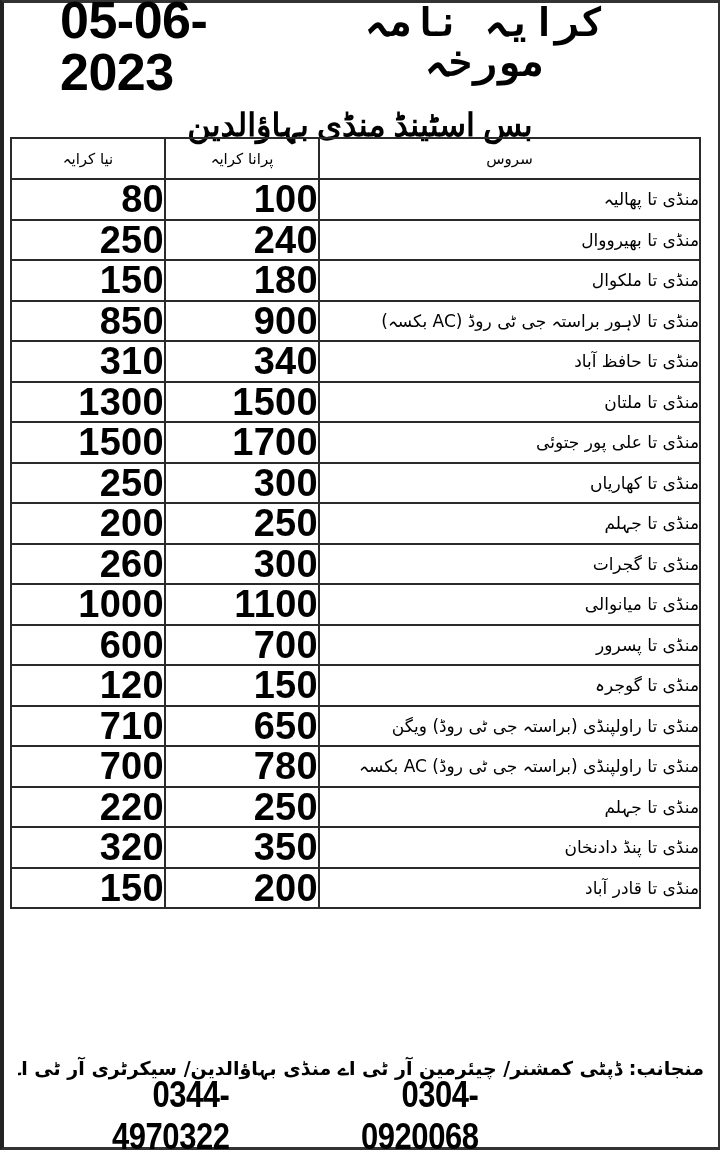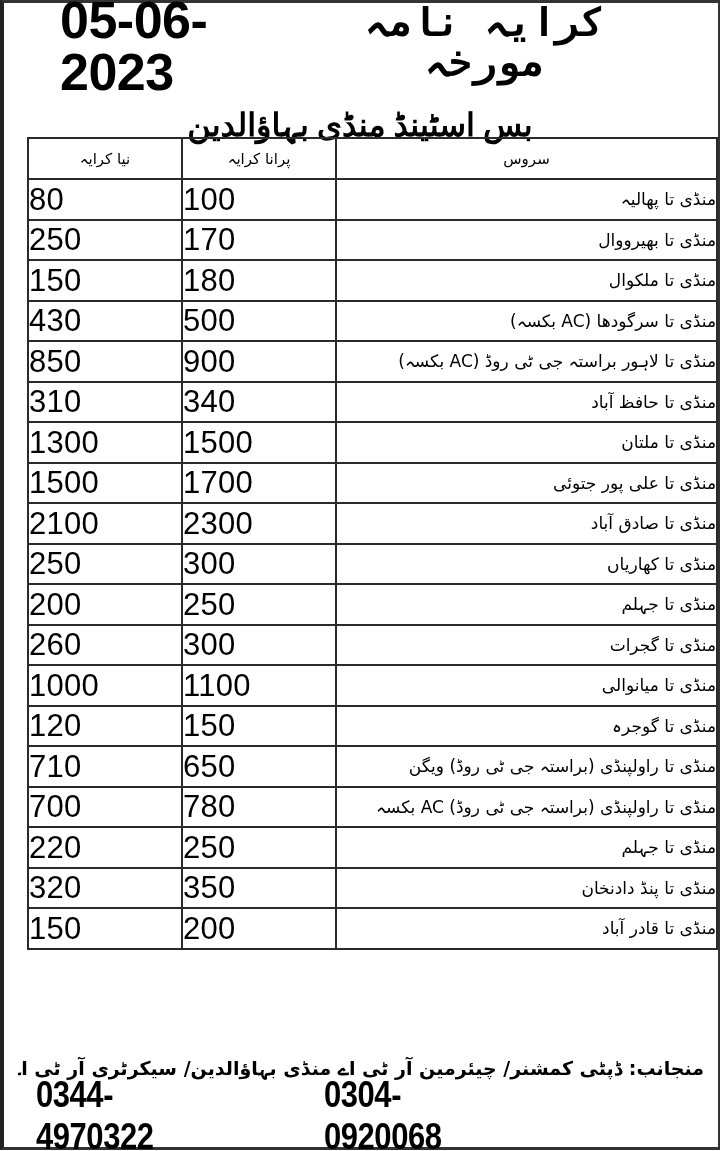--- a/index.html
+++ b/index.html
@@ -34,7 +34,7 @@
   }
 
   table.fares {
-    position: absolute; left: 27px; top: 137px; width: 689px;
+    position: absolute; left: 10px; top: 137px; width: 689px;
     border-collapse: collapse; table-layout: fixed;
   }
   table.fares th, table.fares td {

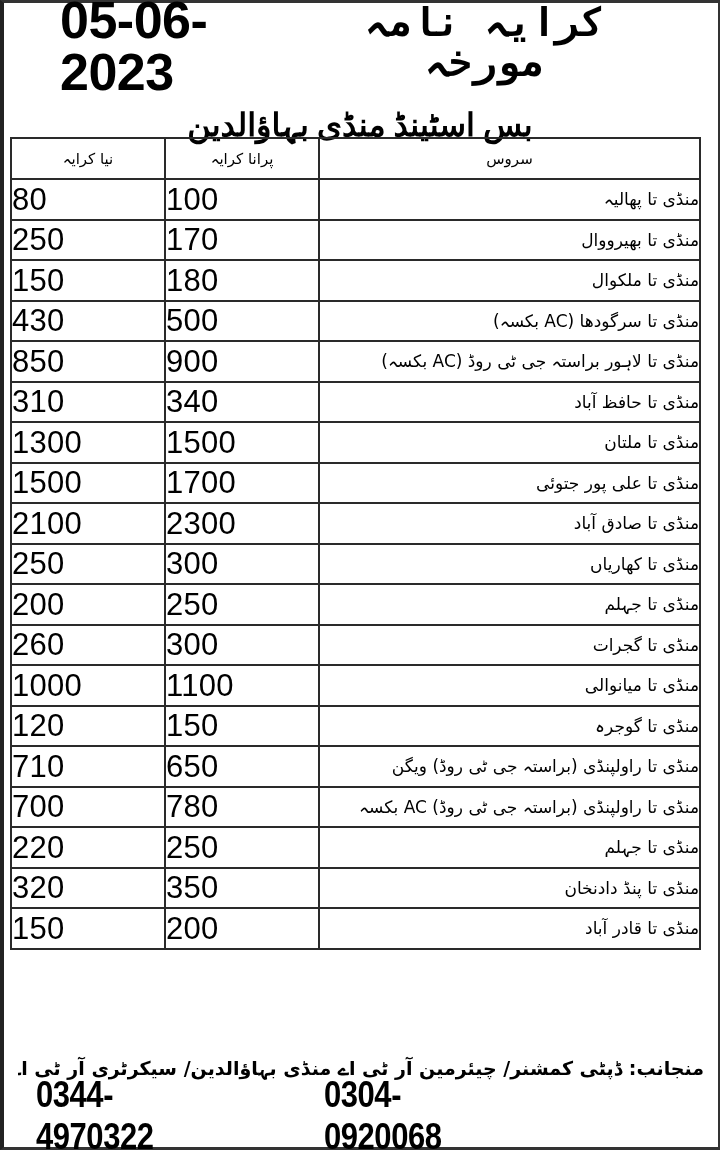--- a/index.html
+++ b/index.html
@@ -49,8 +49,8 @@
   col.c-svc { width: 381px; }
 
   td.num {
-    text-align: left; font-family: "Liberation Sans", sans-serif; font-weight: 400;
-    font-size: 31px; line-height: 1; letter-spacing: 0.3px;
+    text-align: right; font-family: "Liberation Sans", sans-serif; font-weight: 700;
+    font-size: 38px; line-height: 1; letter-spacing: 0.3px;
   }
   td.svc {
     text-align: right; direction: rtl; padding-right: 30px;

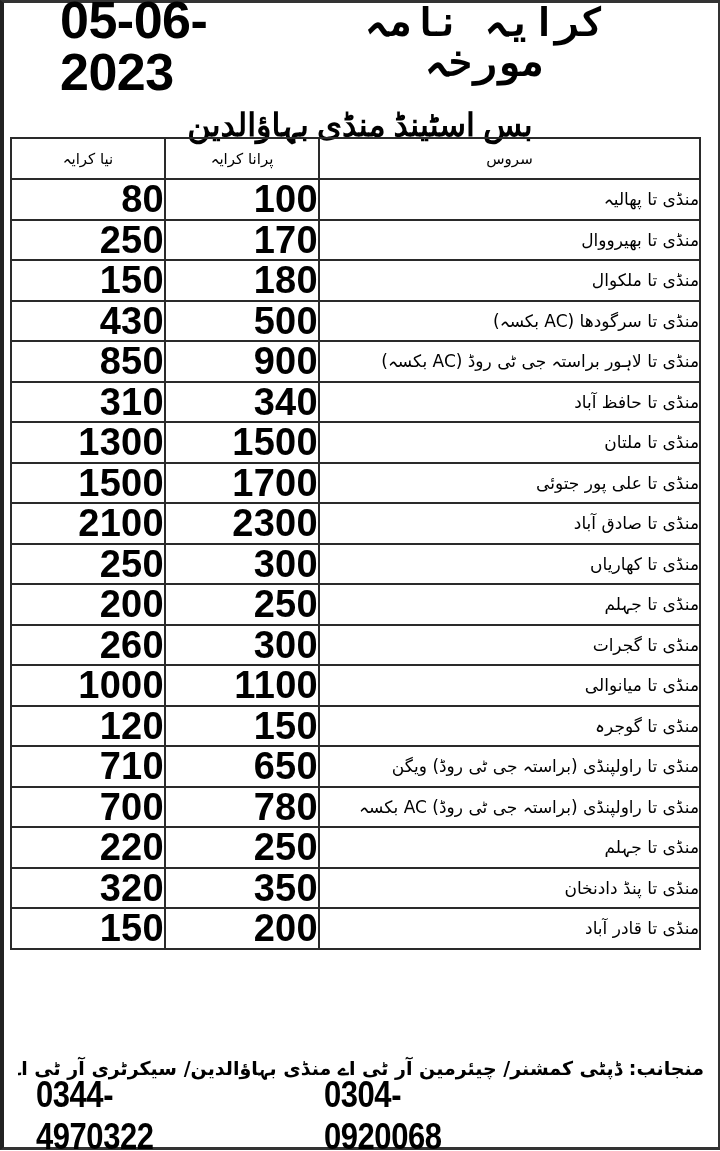--- a/index.html
+++ b/index.html
@@ -109,7 +109,7 @@
       </tr>
       <tr>
         <td class="num">250</td>
-        <td class="num">170</td>
+        <td class="num">240</td>
         <td class="svc">منڈی تا بھیرووال</td>
       </tr>
       <tr>

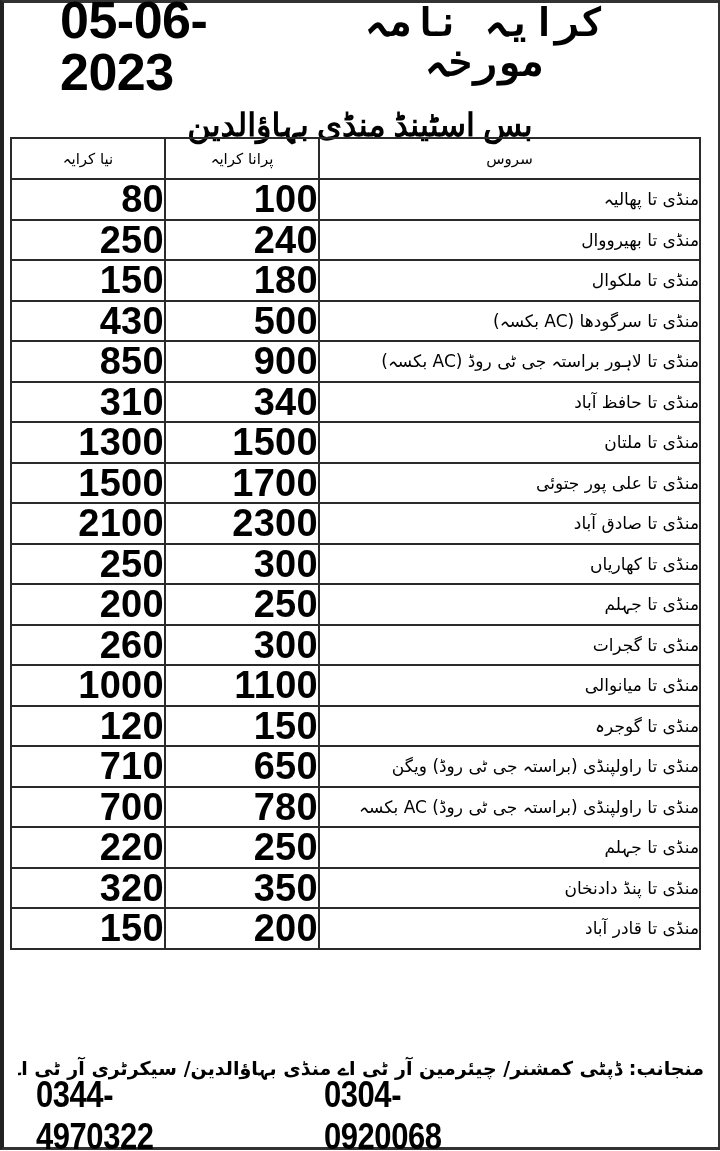--- a/index.html
+++ b/index.html
@@ -118,11 +118,6 @@
         <td class="svc">منڈی تا ملکوال</td>
       </tr>
       <tr>
-        <td class="num">430</td>
-        <td class="num">500</td>
-        <td class="svc">منڈی تا سرگودھا (AC بکسہ)</td>
-      </tr>
-      <tr>
         <td class="num">850</td>
         <td class="num">900</td>
         <td class="svc">منڈی تا لاہور براستہ جی ٹی روڈ (AC بکسہ)</td>

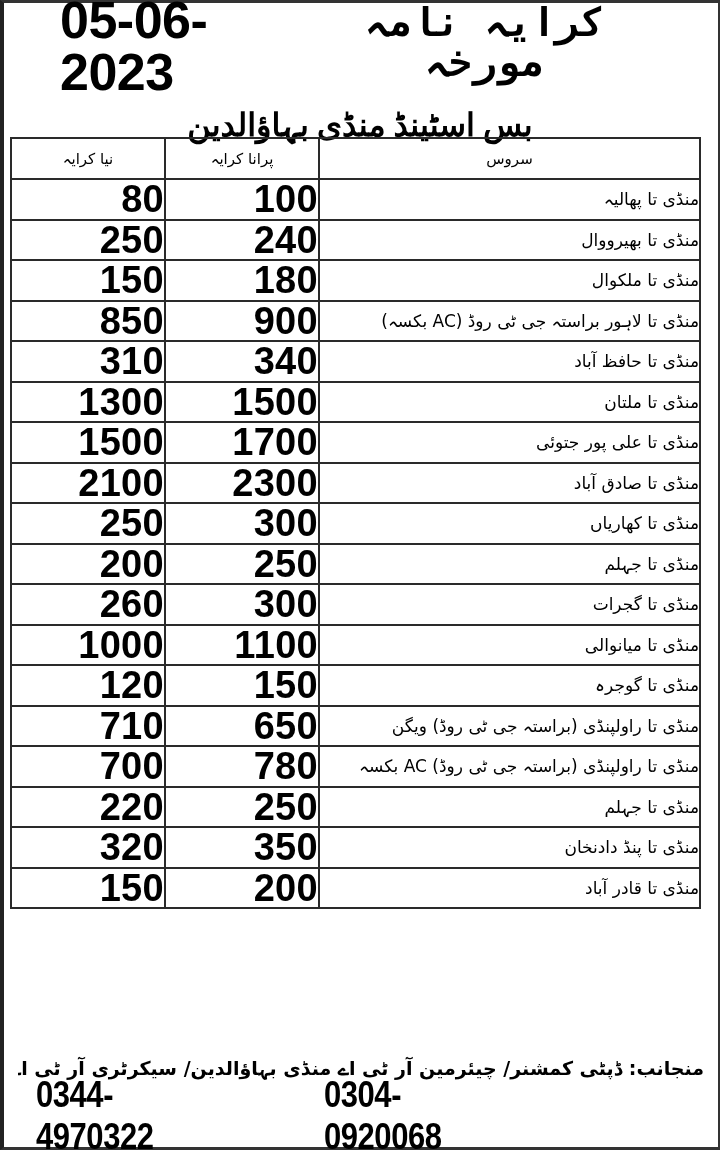--- a/index.html
+++ b/index.html
@@ -138,11 +138,6 @@
         <td class="svc">منڈی تا علی پور جتوئی</td>
       </tr>
       <tr>
-        <td class="num">2100</td>
-        <td class="num">2300</td>
-        <td class="svc">منڈی تا صادق آباد</td>
-      </tr>
-      <tr>
         <td class="num">250</td>
         <td class="num">300</td>
         <td class="svc">منڈی تا کھاریاں</td>

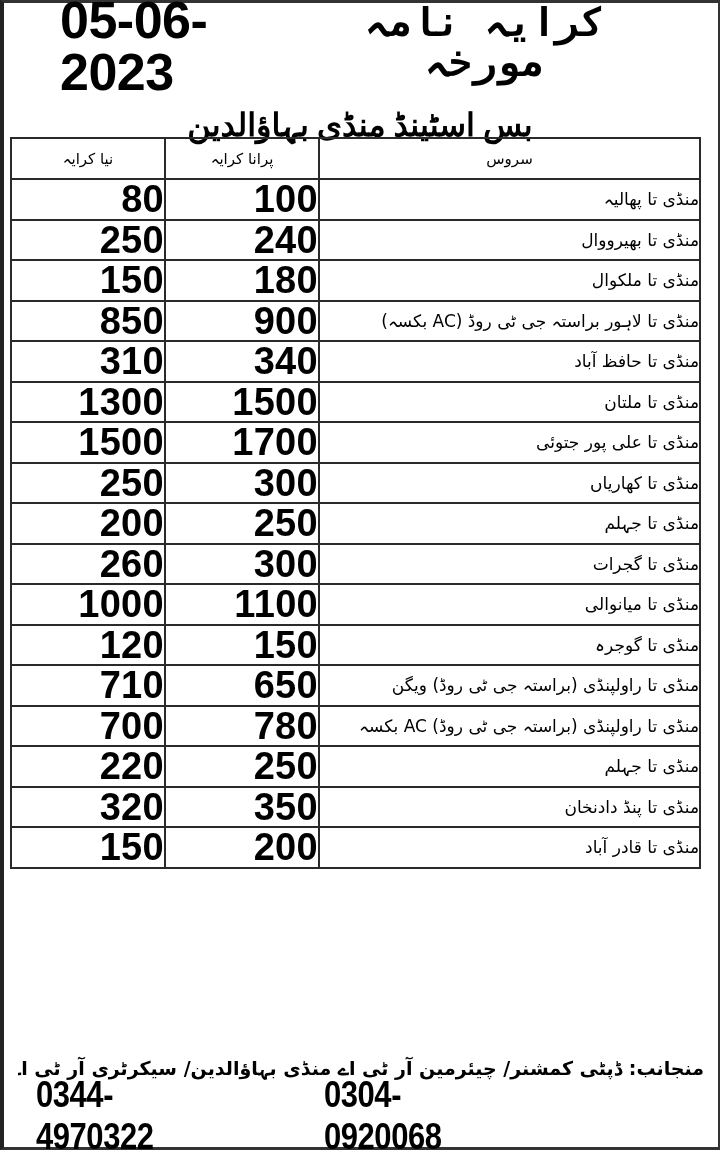--- a/index.html
+++ b/index.html
@@ -158,6 +158,11 @@
         <td class="svc">منڈی تا میانوالی</td>
       </tr>
       <tr>
+        <td class="num">600</td>
+        <td class="num">700</td>
+        <td class="svc">منڈی تا پسرور</td>
+      </tr>
+      <tr>
         <td class="num">120</td>
         <td class="num">150</td>
         <td class="svc">منڈی تا گوجرہ</td>

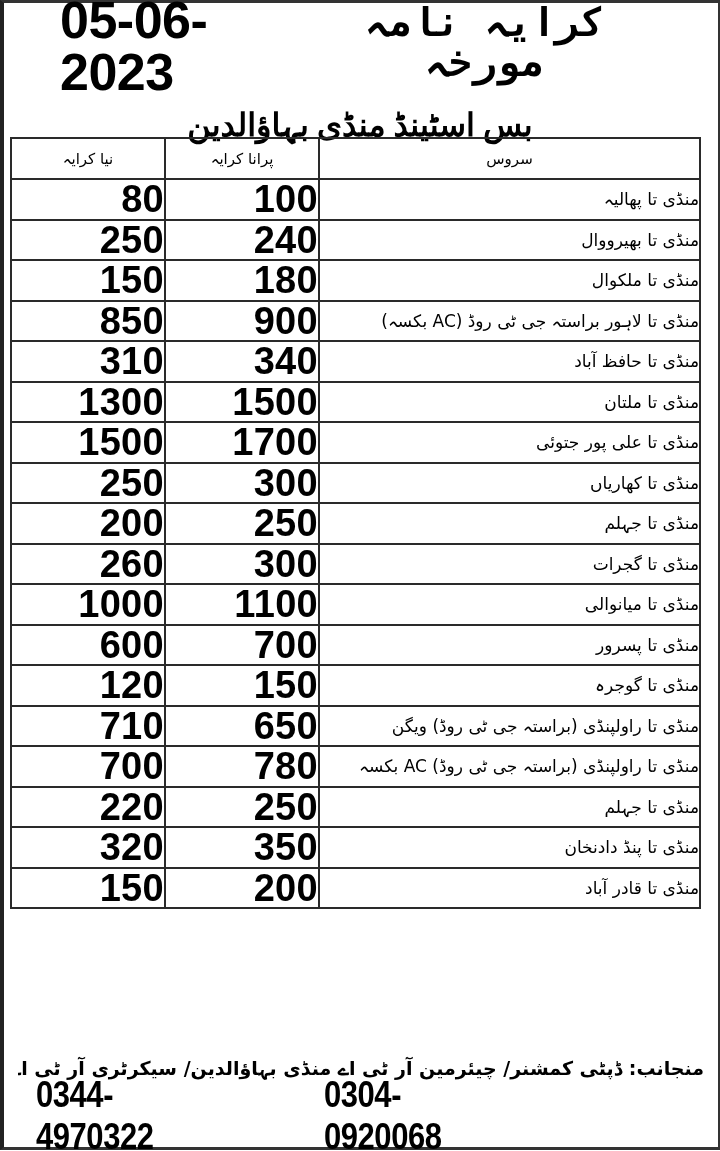--- a/index.html
+++ b/index.html
@@ -66,7 +66,7 @@
 
   .phones {
     position: absolute; left: 36px; top: 1093px; height: 46px;
-    display: flex; gap: 63px; align-items: center;
+    display: flex; gap: 24px; align-items: center; text-align: right;
   }
   .phones span {
     font-family: "Liberation Sans", sans-serif; font-weight: 700; font-size: 36px;

